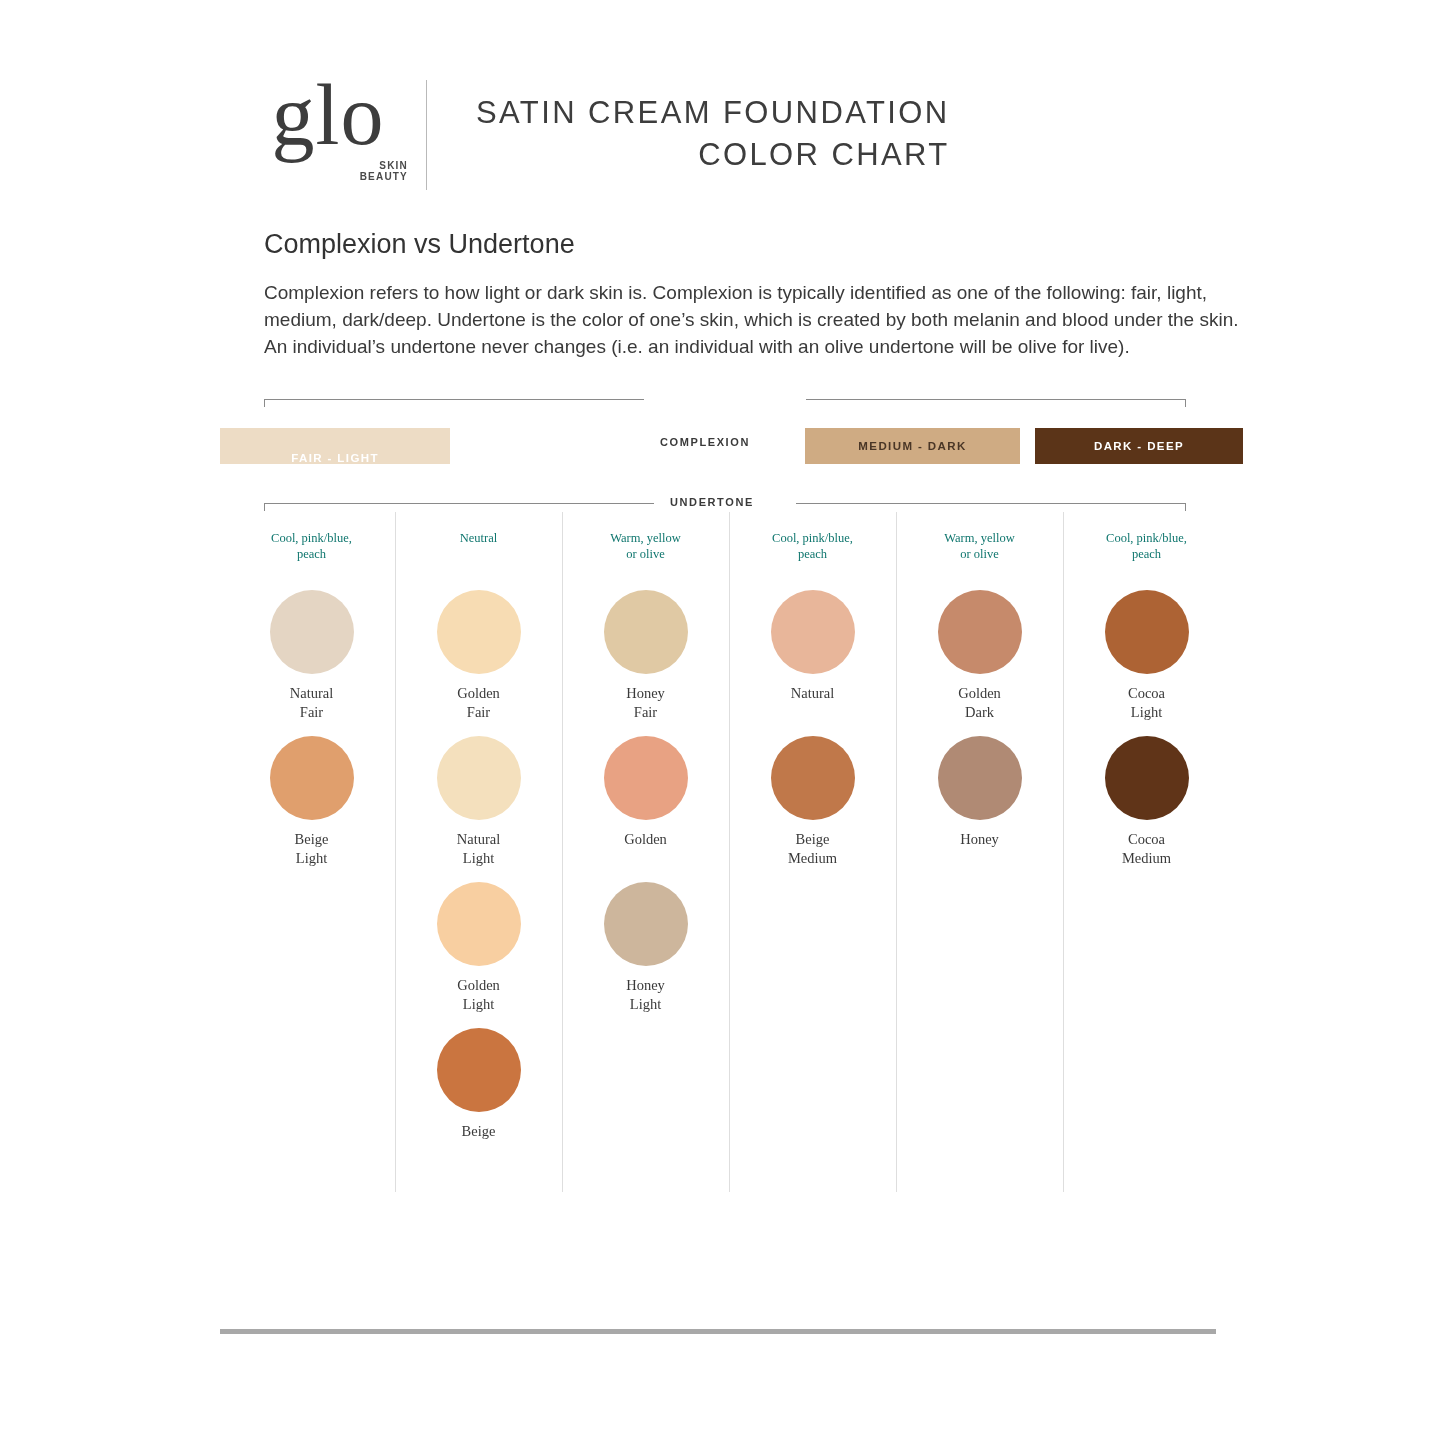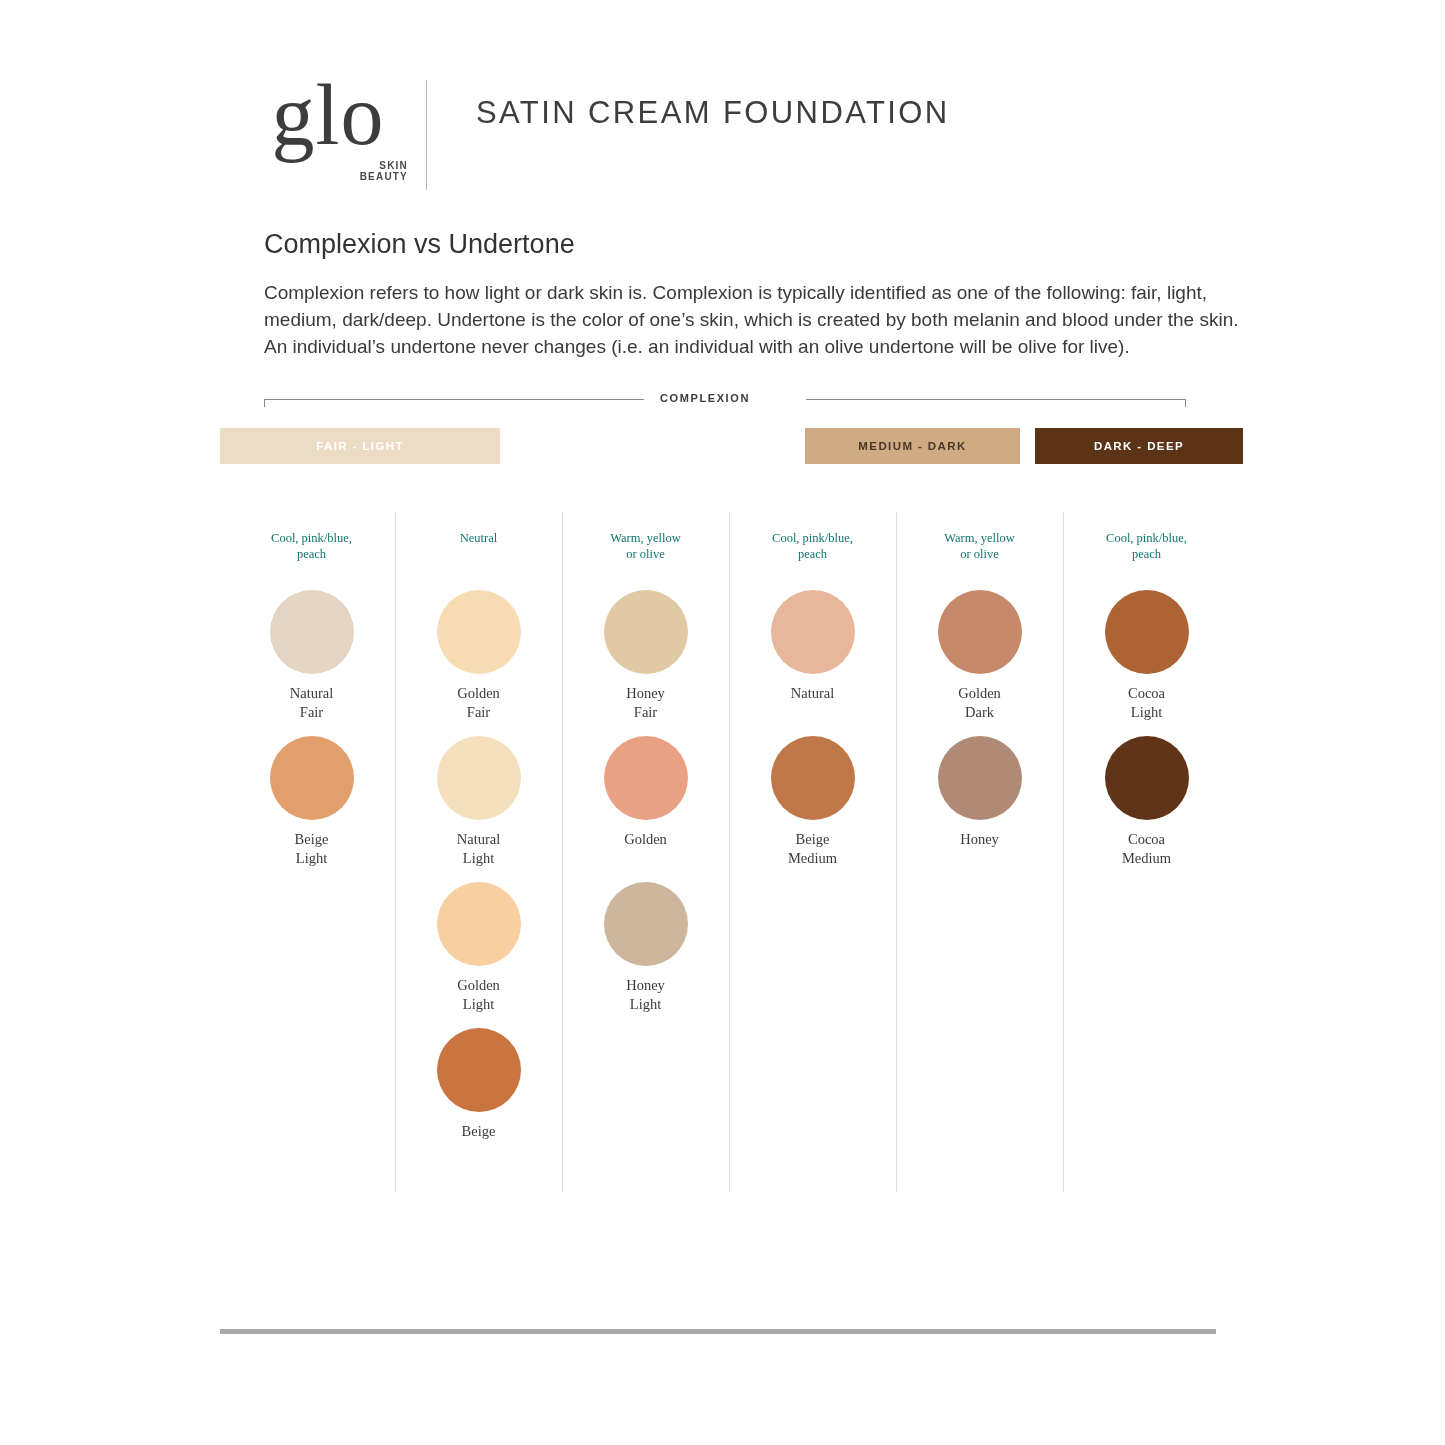--- a/index.html
+++ b/index.html
@@ -244,6 +244,7 @@
     <div class="logo-divider"></div>
     <div class="title-block">
       <div class="title-line">SATIN CREAM FOUNDATION</div>
+      <div class="title-line">COLOR CHART</div>
     </div>
   </div>
 

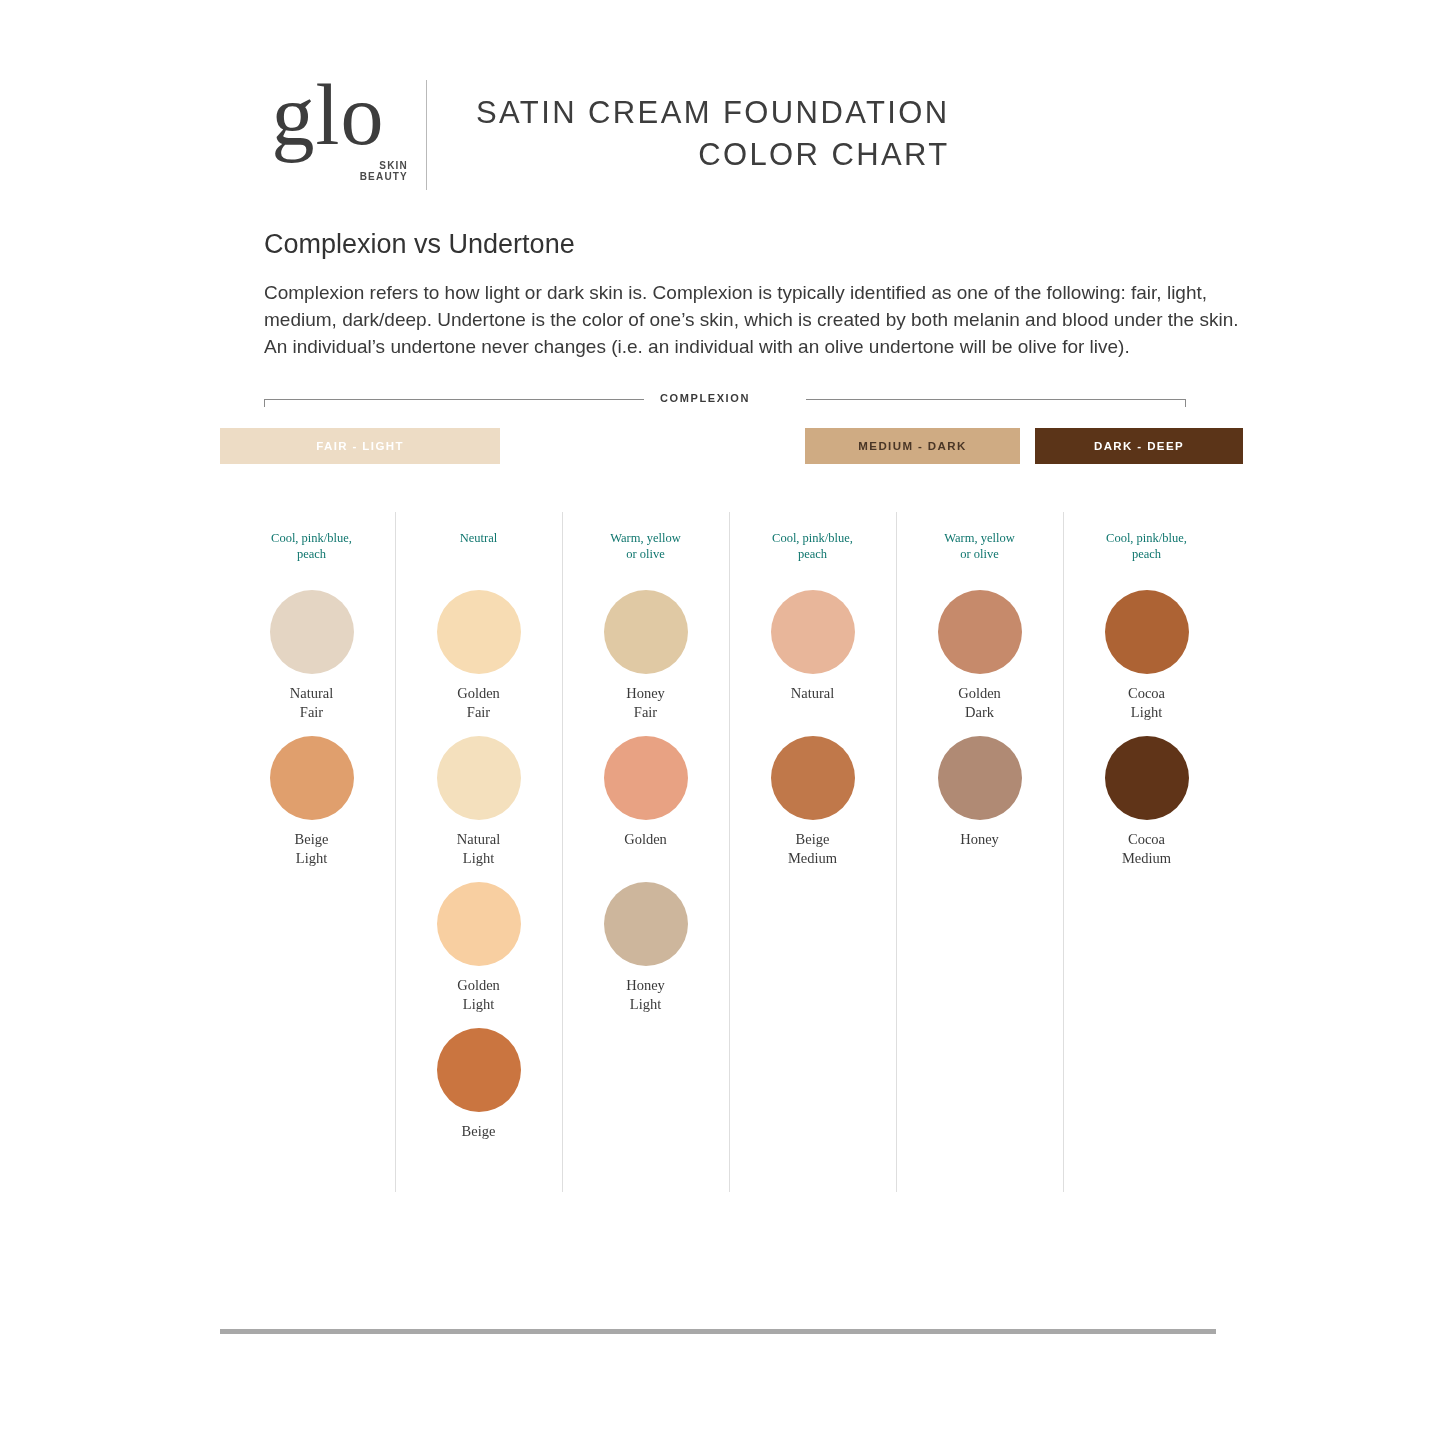--- a/index.html
+++ b/index.html
@@ -134,7 +134,7 @@
   #complexion-bracket .line-right { right: 0; width: 380px; }
   #complexion-bracket .tick-left { left: 0; }
   #complexion-bracket .tick-right { right: 0; }
-  #complexion-bracket .bracket-label { left: 396px; }
+  #complexion-bracket .bracket-label { left: 396px; margin-top: 44px; }
 
   #undertone-bracket {
     left: 264px;

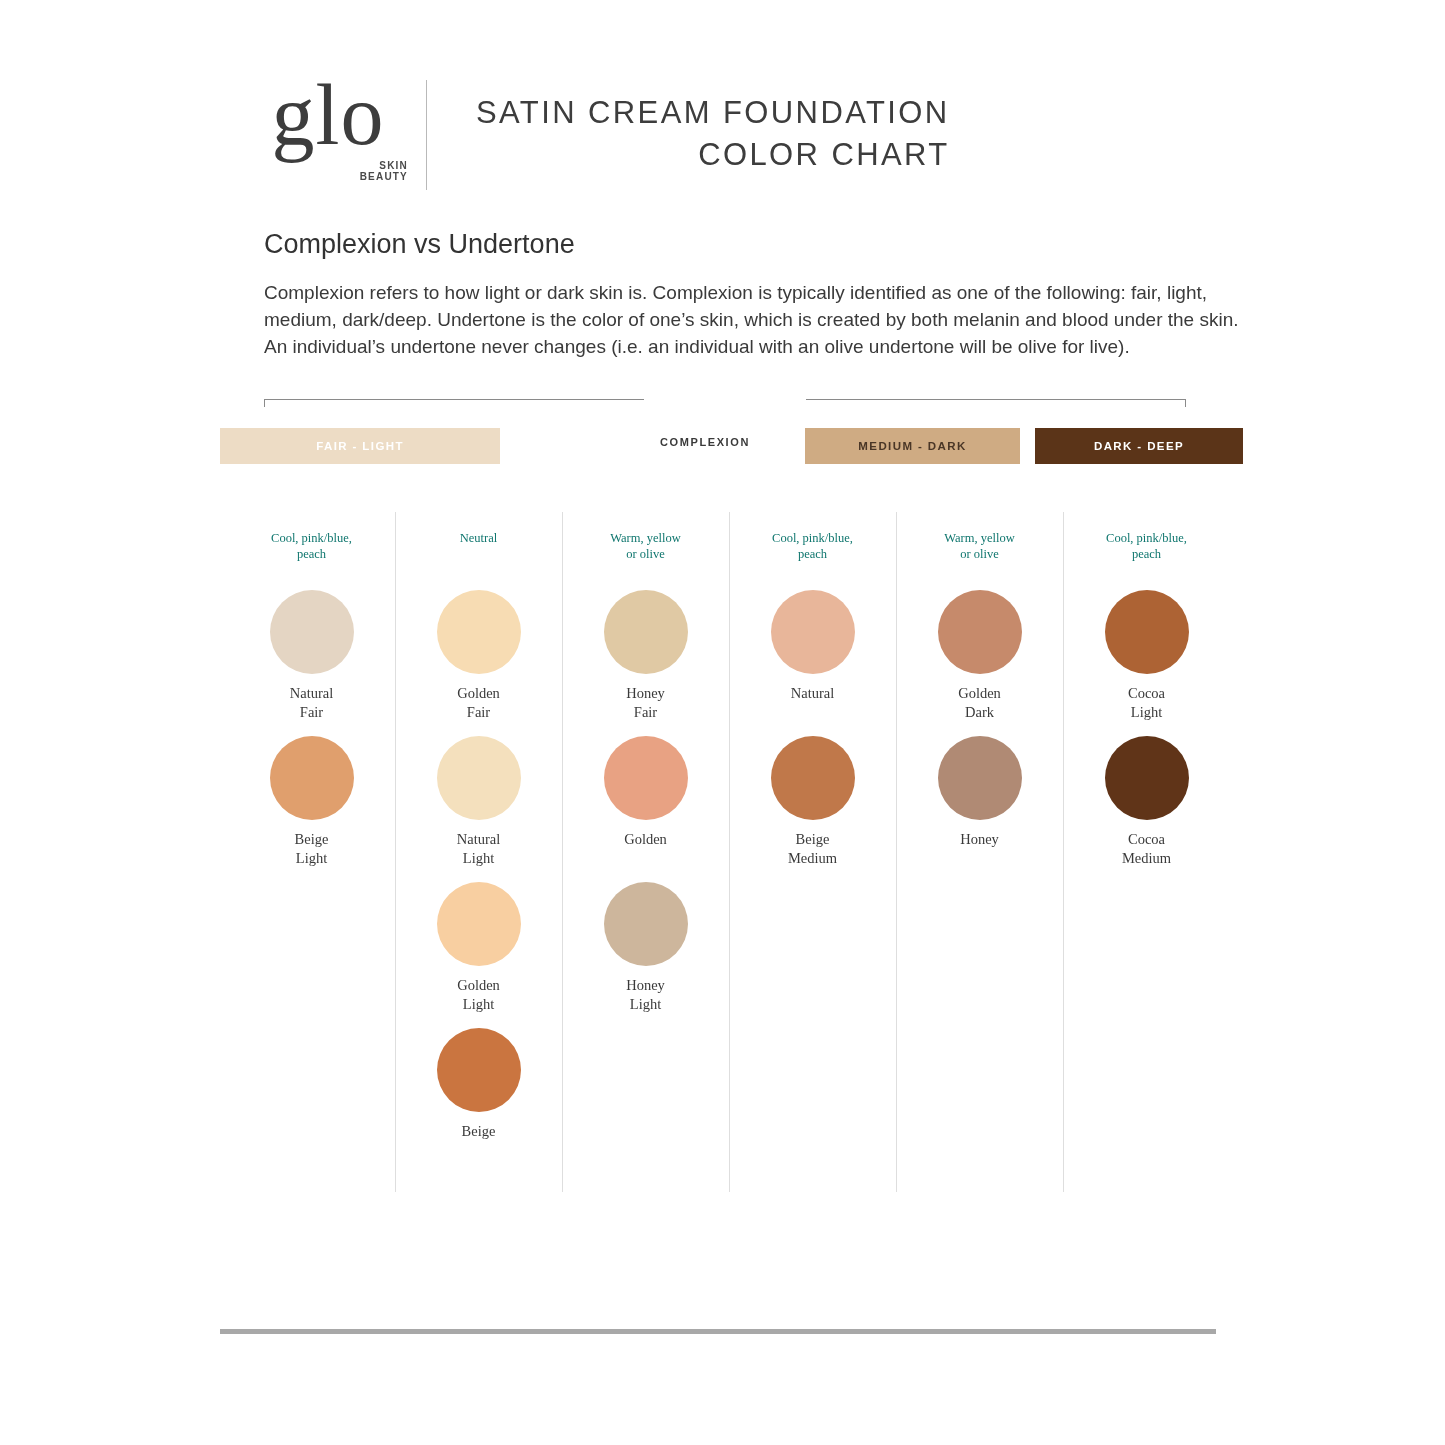--- a/index.html
+++ b/index.html
@@ -262,7 +262,7 @@
   </div>
 
   <div class="complexion-row" id="complexion-row">
-      <div class="comp-bar" style="left: 0px; width: 280px; background: rgb(237, 220, 197); color: rgb(255, 255, 255);">
+      <div class="comp-bar" style="left: 0px; width: 230px; background: rgb(237, 220, 197); color: rgb(255, 255, 255); align-items: flex-end;">
         <span>FAIR - LIGHT</span>
       </div>
       <div class="comp-bar" style="left: 585px; width: 215px; background: rgb(207, 171, 131); color: rgb(74, 54, 38);">

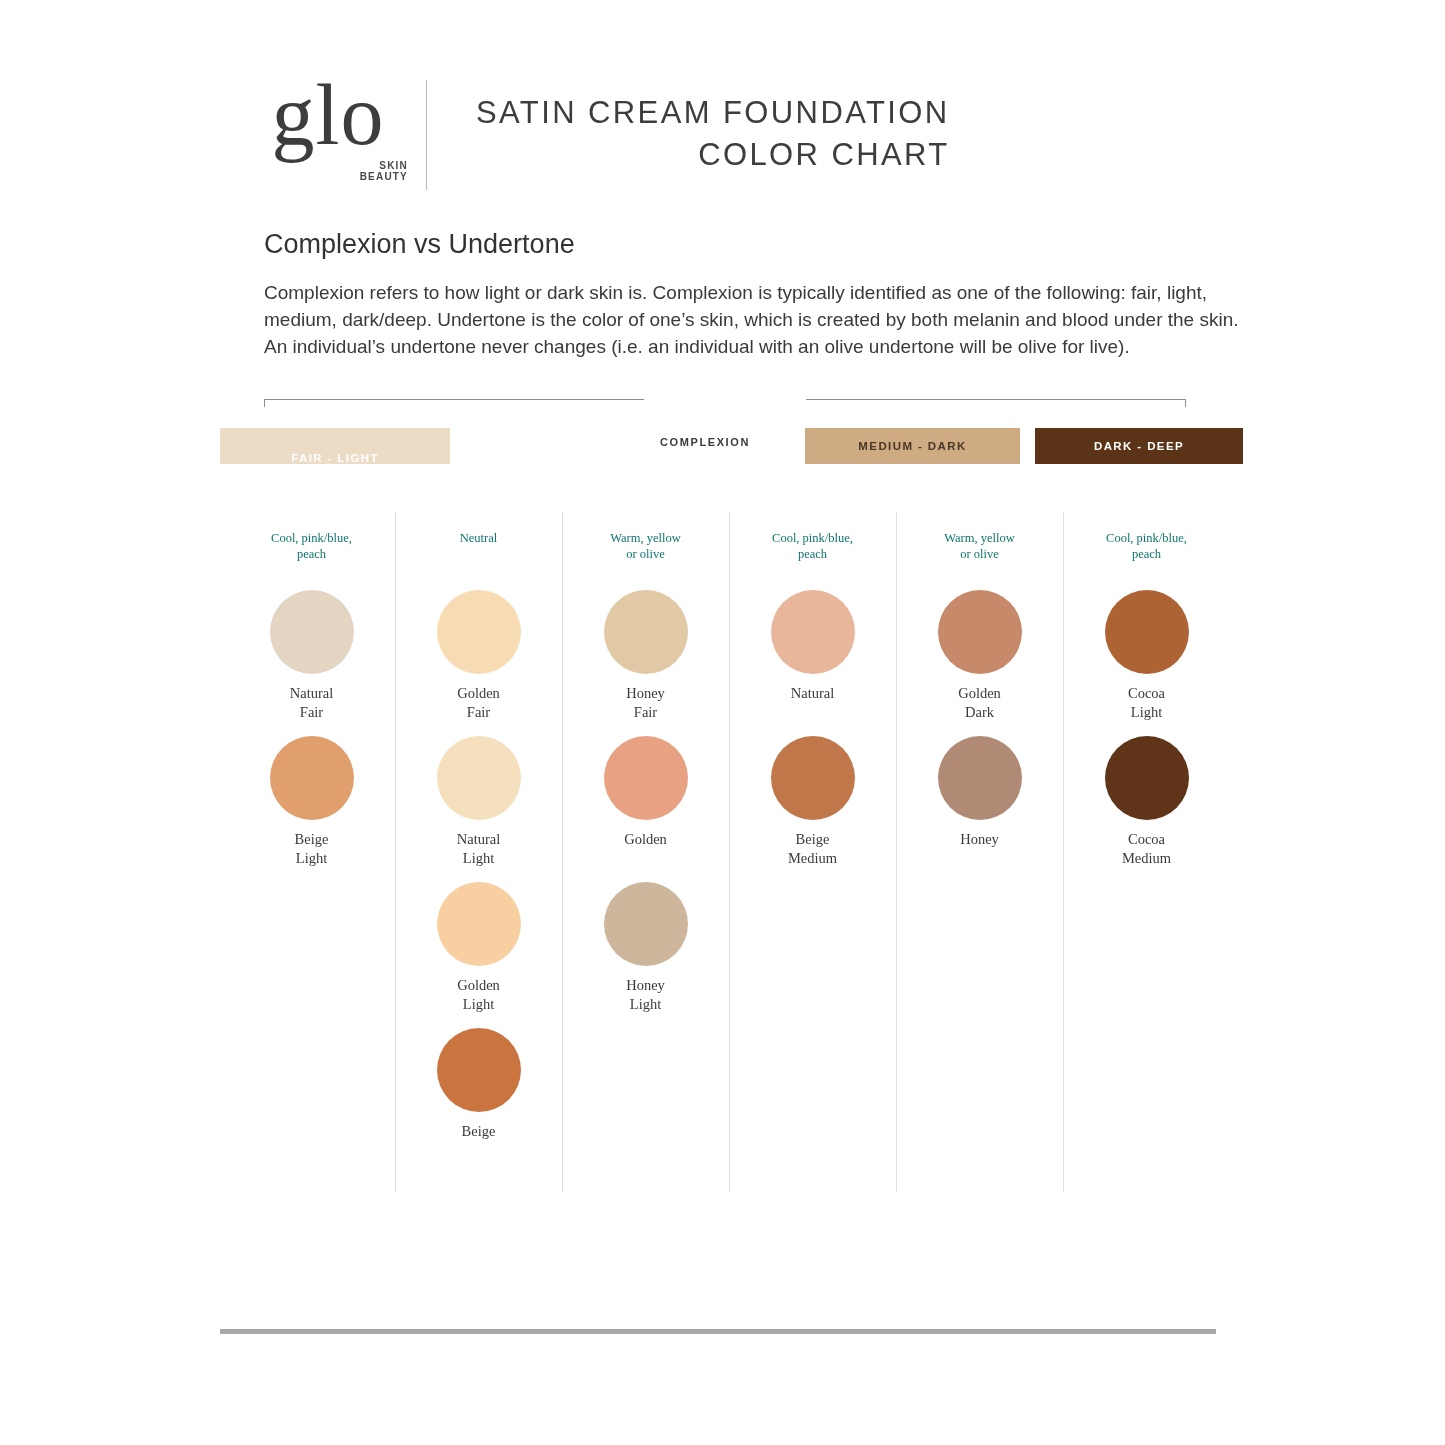--- a/index.html
+++ b/index.html
@@ -273,6 +273,13 @@
       </div>
     </div>
 
+  <div class="bracket" id="undertone-bracket">
+    <span class="tick-left"></span>
+    <span class="line-left"></span>
+    <span class="bracket-label">UNDERTONE</span>
+    <span class="line-right"></span>
+    <span class="tick-right"></span>
+  </div>
 
   <div class="columns" id="shade-columns">
       <div class="col" style="left: 10px;">

